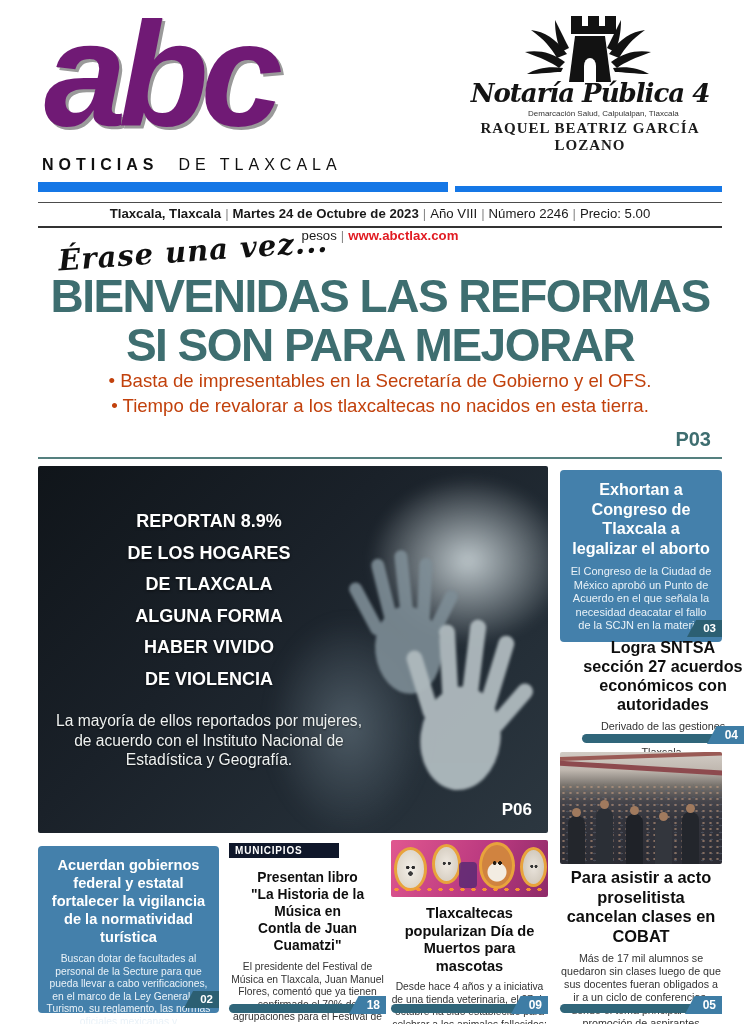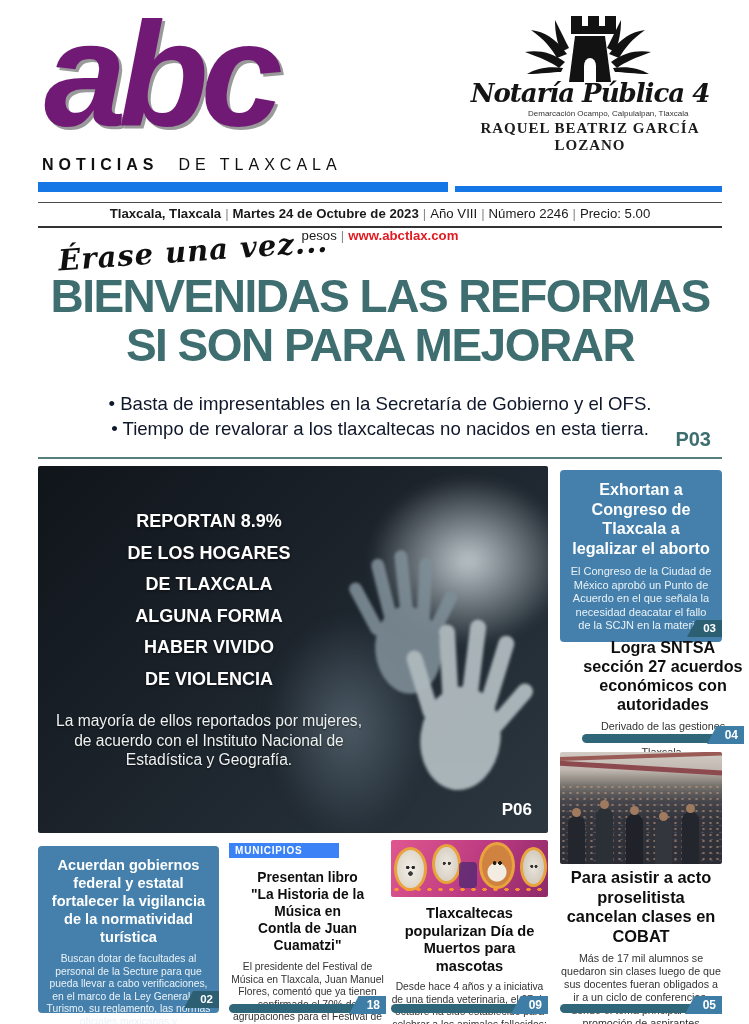--- a/index.html
+++ b/index.html
@@ -163,7 +163,7 @@
     <path d="M89 72 v-16 a6 8 0 0 1 12 0 v16 z" fill="#ffffff"></path>
   </svg>
   <div class="ad-script">Notaría Pública 4</div>
-  <div class="ad-sub">Demarcación Ocampo, Calpulalpan, Tlaxcala</div>
+  <div class="ad-sub">Demarcación Salud, Calpulalpan, Tlaxcala</div>
   <div class="ad-name">RAQUEL BEATRIZ GARCÍA LOZANO</div>
 </div>
 

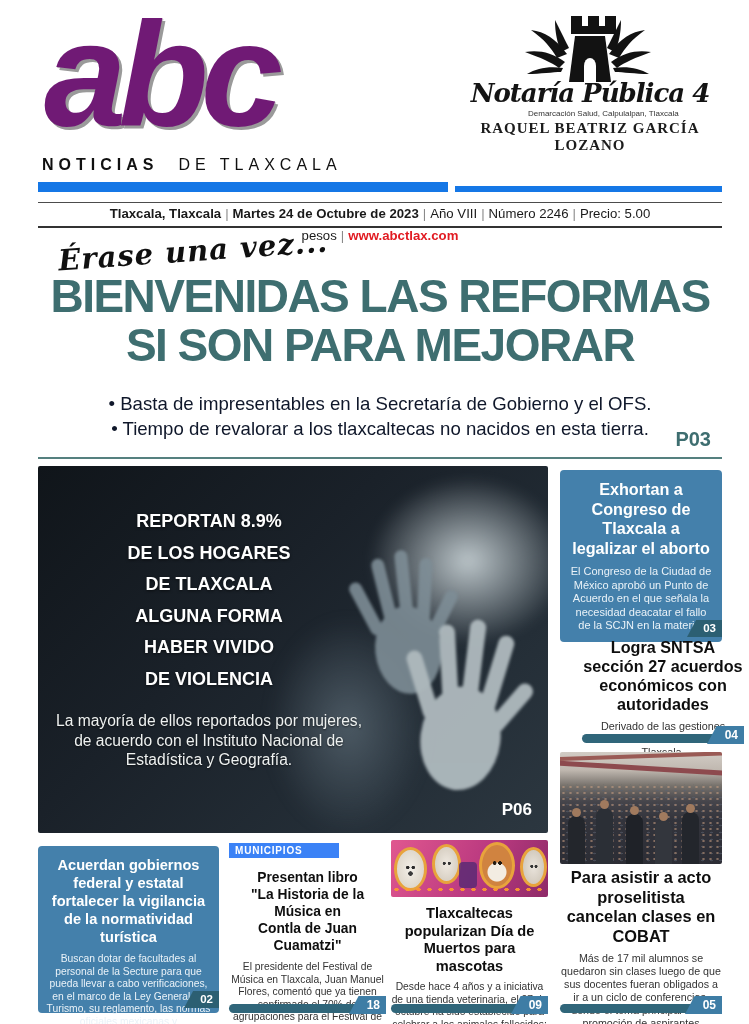--- a/index.html
+++ b/index.html
@@ -40,8 +40,8 @@
           letter-spacing:1px;}
   .lead-h1{left:38px;top:272px;width:684px;text-align:center;font-weight:800;
            font-size:46px;line-height:49px;letter-spacing:-1.5px;color:#3e6e70;}
-  .lead-bullets{left:38px;top:391px;width:684px;text-align:center;font-size:18.6px;
-                line-height:25px;color:#0f172a;font-weight:500;}
+  .lead-bullets{left:38px;top:368px;width:684px;text-align:center;font-size:18.6px;
+                line-height:25px;color:#c2410c;font-weight:500;}
   .lead-p{top:428px;right:38px;color:#3e6e70;font-weight:800;font-size:20px;}
   .lead-rule{left:38px;top:457px;width:684px;border-top:2px solid #55807f;height:0;}
 

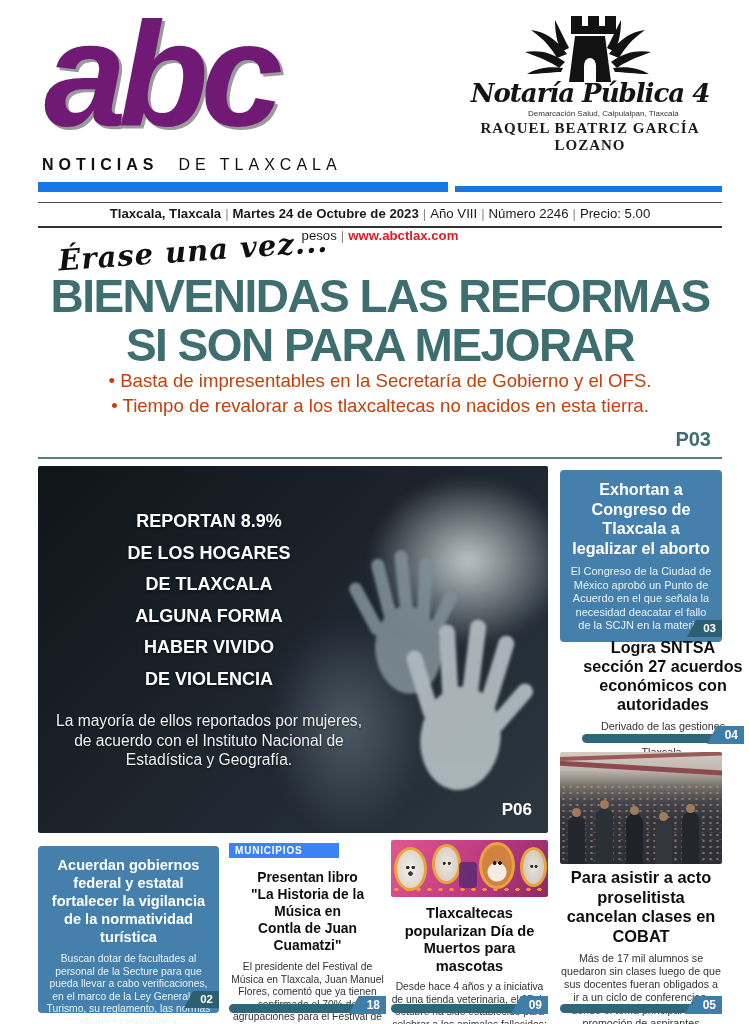--- a/index.html
+++ b/index.html
@@ -107,7 +107,7 @@
   .tourism .s{font-size:10.3px;line-height:12.6px;}
 
   .muni{left:229px;top:840px;width:157px;height:174px;}
-  .muni-label{display:inline-block;background:#3b82f6;color:#fff;font-size:10px;
+  .muni-label{display:inline-block;background:#0f172a;color:#fff;font-size:10px;
               font-weight:700;letter-spacing:.8px;height:15px;line-height:15px;
               padding:0 8px 0 6px;min-width:110px;box-sizing:border-box;text-align:left;}
   .muni .h{font-size:13.8px;line-height:17px;margin-top:11px;}

